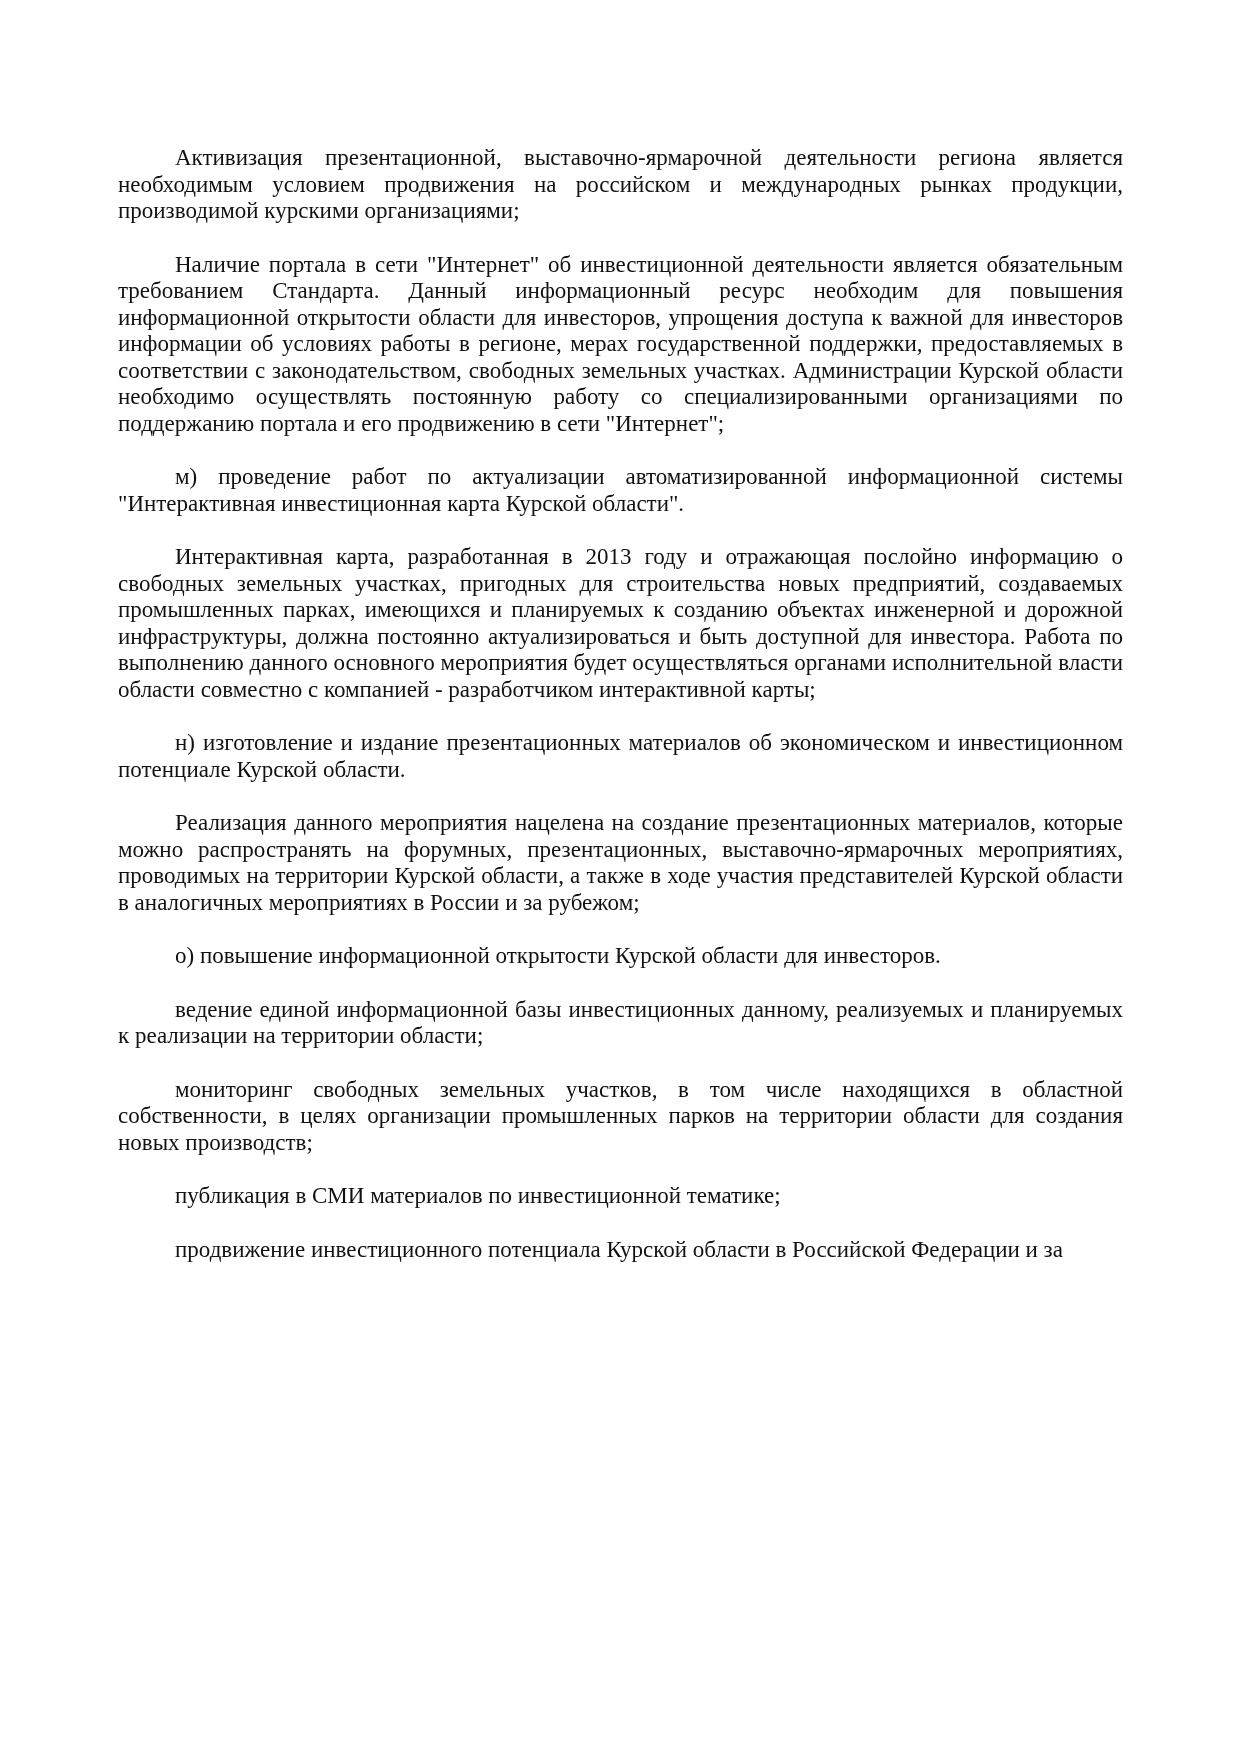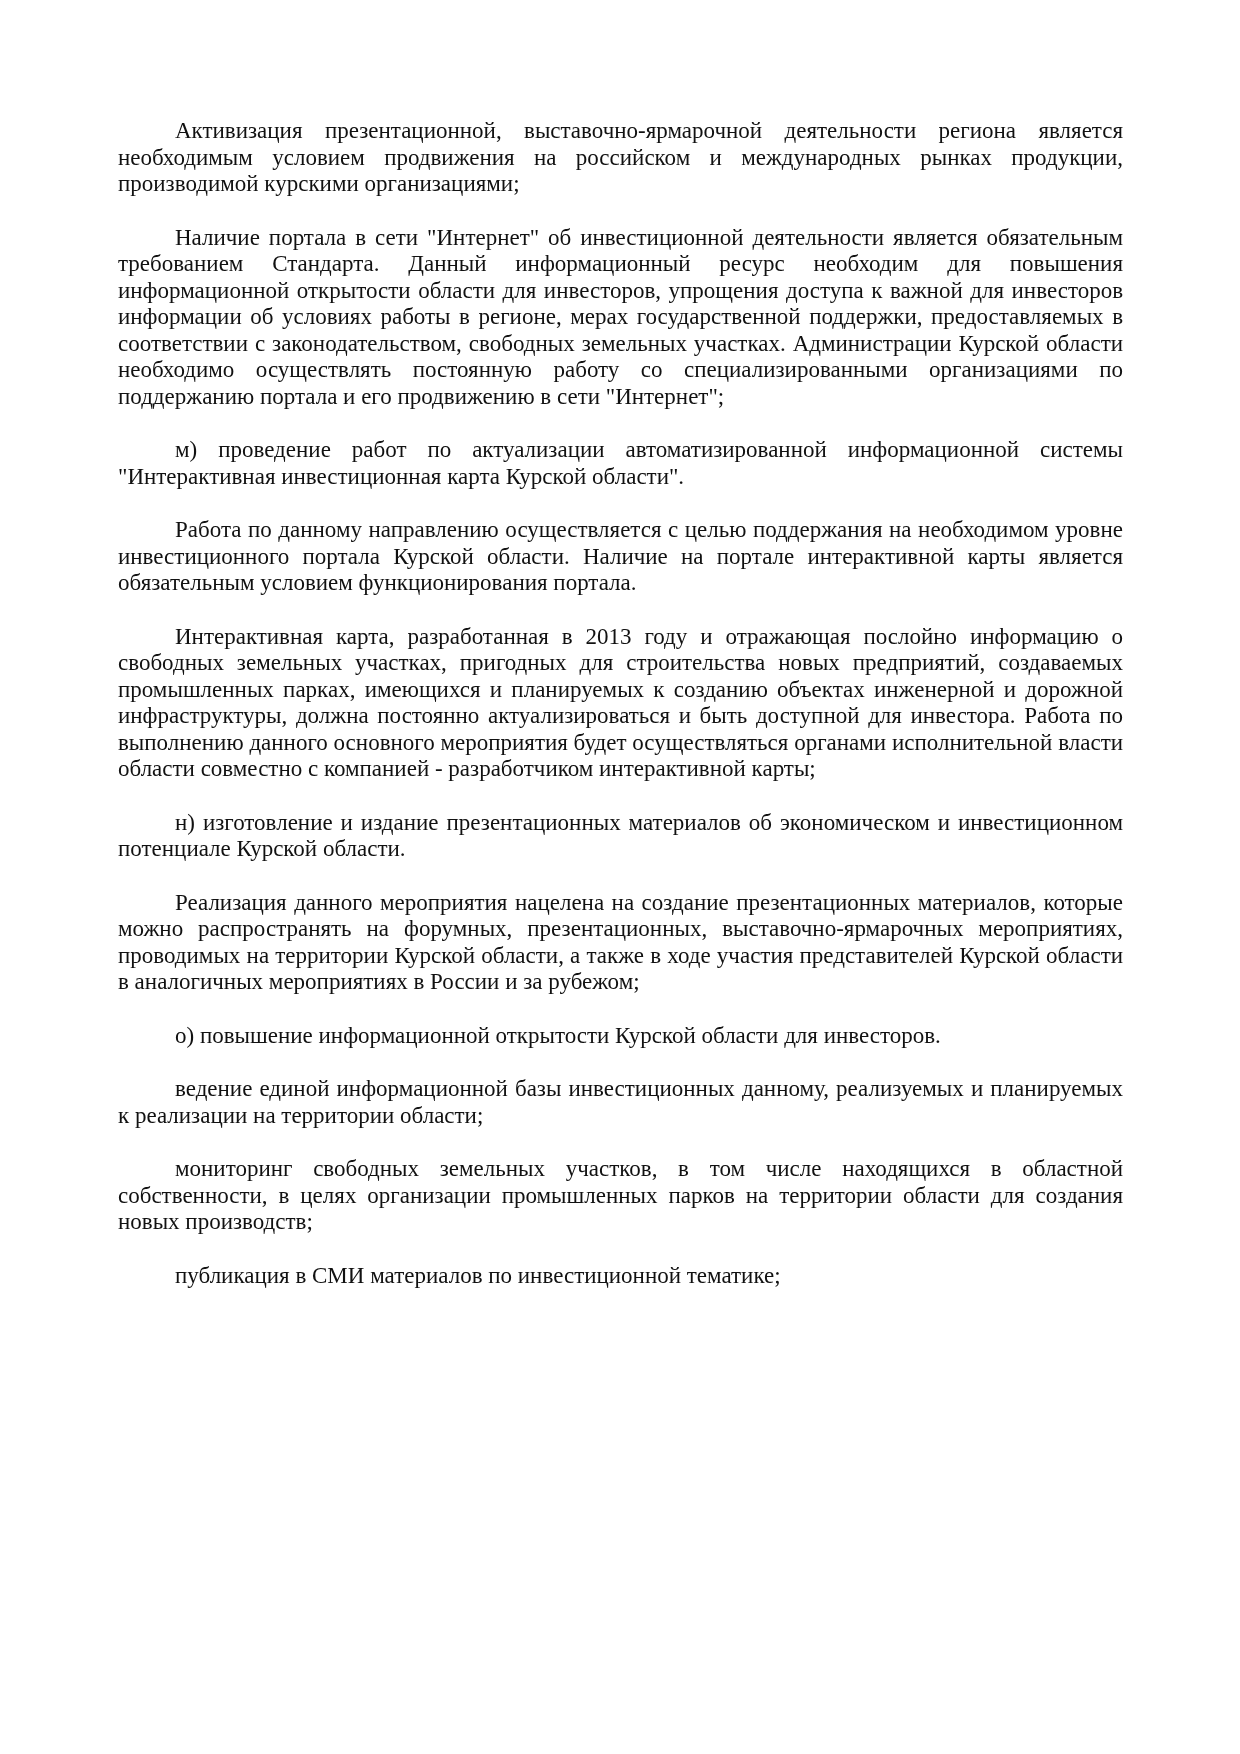--- a/index.html
+++ b/index.html
@@ -7,7 +7,7 @@
   .page {
     position: absolute;
     left: 118px;
-    top: 118px;
+    top: 145px;
     width: 1005px;
     font-family: "Liberation Serif", serif;
     font-size: 23px;

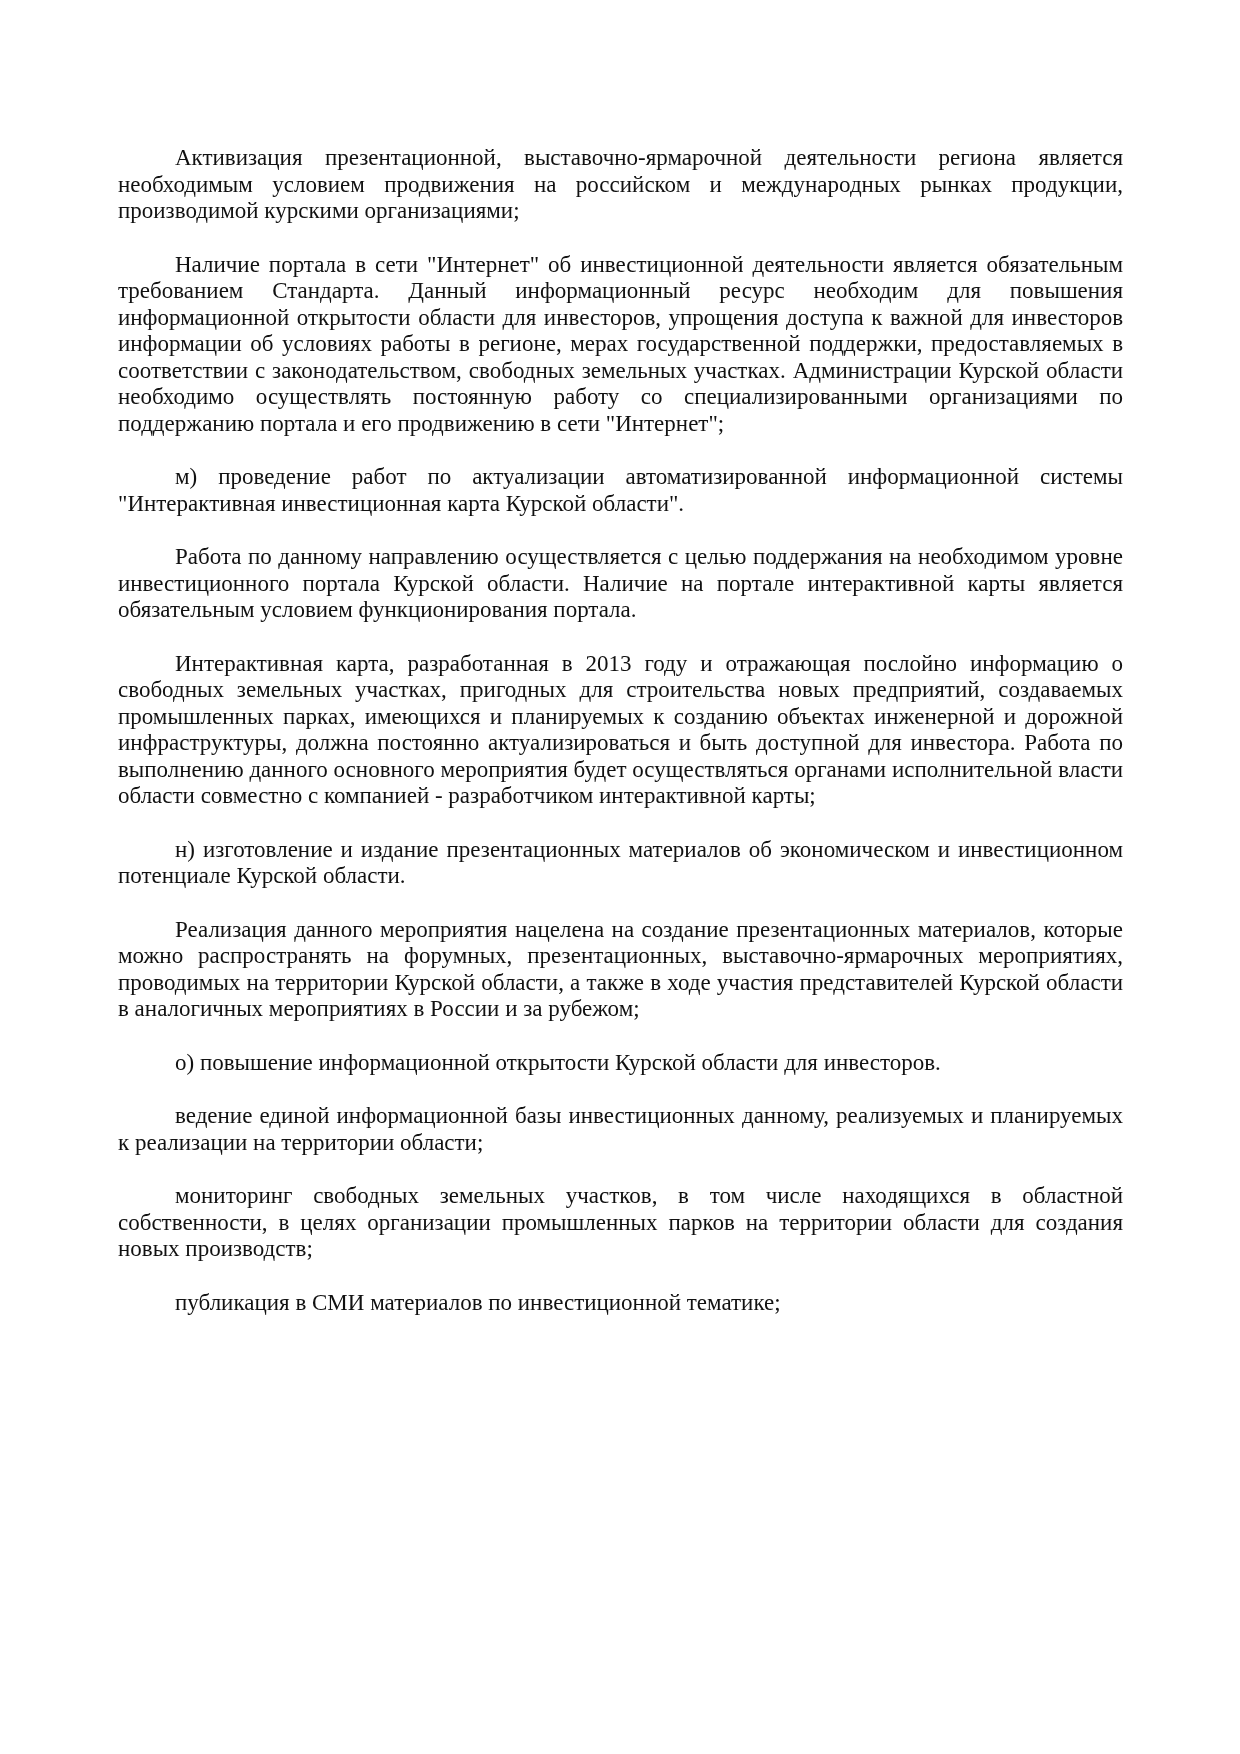--- a/index.html
+++ b/index.html
@@ -27,7 +27,6 @@
   <p class="para">Активизация презентационной, выставочно-ярмарочной деятельности региона является необходимым условием продвижения на российском и международных рынках продукции, производимой курскими организациями;</p>
   <p class="para">Наличие портала в сети "Интернет" об инвестиционной деятельности является обязательным требованием Стандарта. Данный информационный ресурс необходим для повышения информационной открытости области для инвесторов, упрощения доступа к важной для инвесторов информации об условиях работы в регионе, мерах государственной поддержки, предоставляемых в соответствии с законодательством, свободных земельных участках. Администрации Курской области необходимо осуществлять постоянную работу со специализированными организациями по поддержанию портала и его продвижению в сети "Интернет";</p>
   <p class="para">м) проведение работ по актуализации автоматизированной информационной системы "Интерактивная инвестиционная карта Курской области".</p>
-  <p class="para">Работа по данному направлению осуществляется с целью поддержания на необходимом уровне инвестиционного портала Курской области. Наличие на портале интерактивной карты является обязательным условием функционирования портала.</p>
   <p class="para">Интерактивная карта, разработанная в 2013 году и отражающая послойно информацию о свободных земельных участках, пригодных для строительства новых предприятий, создаваемых промышленных парках, имеющихся и планируемых к созданию объектах инженерной и дорожной инфраструктуры, должна постоянно актуализироваться и быть доступной для инвестора. Работа по выполнению данного основного мероприятия будет осуществляться органами исполнительной власти области совместно с компанией - разработчиком интерактивной карты;</p>
   <p class="para">н) изготовление и издание презентационных материалов об экономическом и инвестиционном потенциале Курской области.</p>
   <p class="para">Реализация данного мероприятия нацелена на создание презентационных материалов, которые можно распространять на форумных, презентационных, выставочно-ярмарочных мероприятиях, проводимых на территории Курской области, а также в ходе участия представителей Курской области в аналогичных мероприятиях в России и за рубежом;</p>

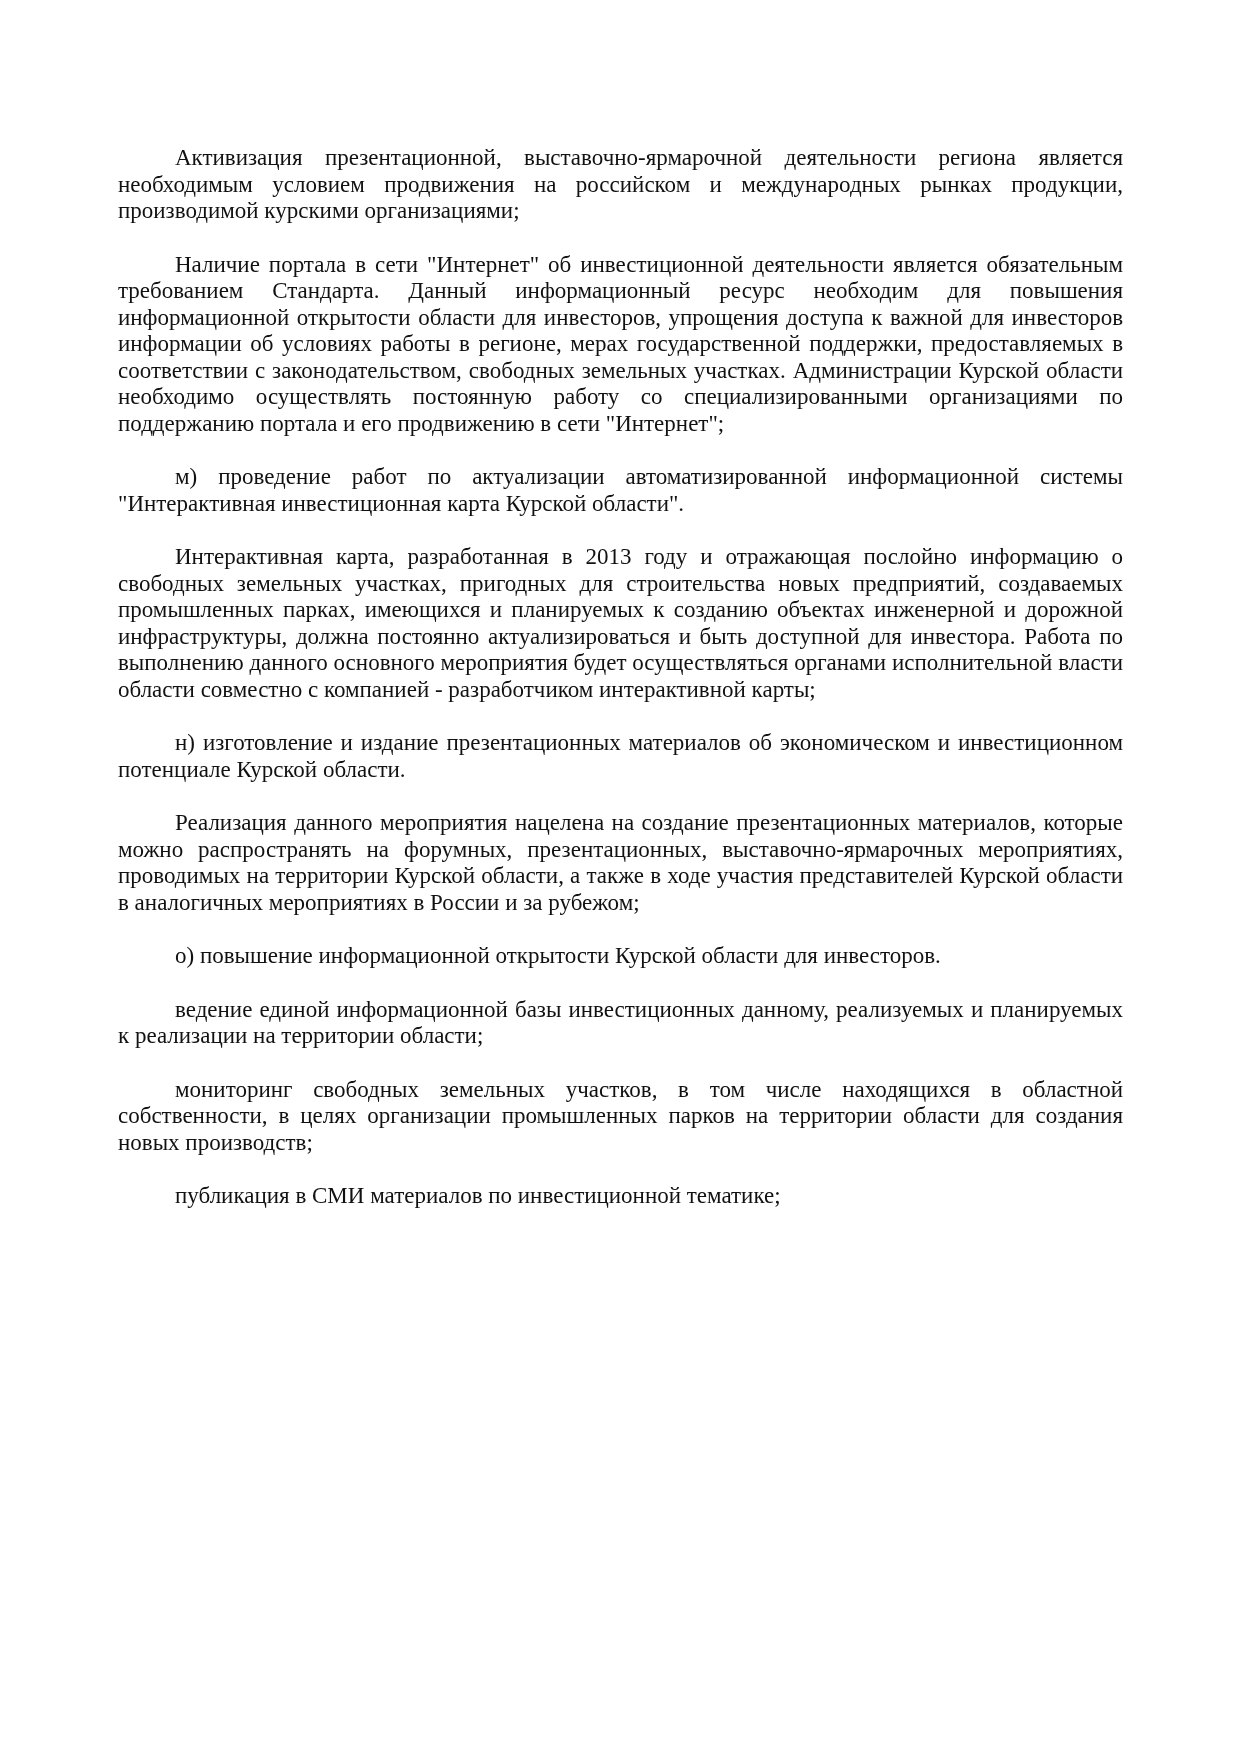--- a/index.html
+++ b/index.html
@@ -34,6 +34,7 @@
   <p class="para">ведение единой информационной базы инвестиционных данному, реализуемых и планируемых к реализации на территории области;</p>
   <p class="para">мониторинг свободных земельных участков, в том числе находящихся в областной собственности, в целях организации промышленных парков на территории области для создания новых производств;</p>
   <p class="para">публикация в СМИ материалов по инвестиционной тематике;</p>
+  <p class="para">продвижение инвестиционного потенциала Курской области в Российской Федерации и за</p>
 </div>
 
 </body></html>

